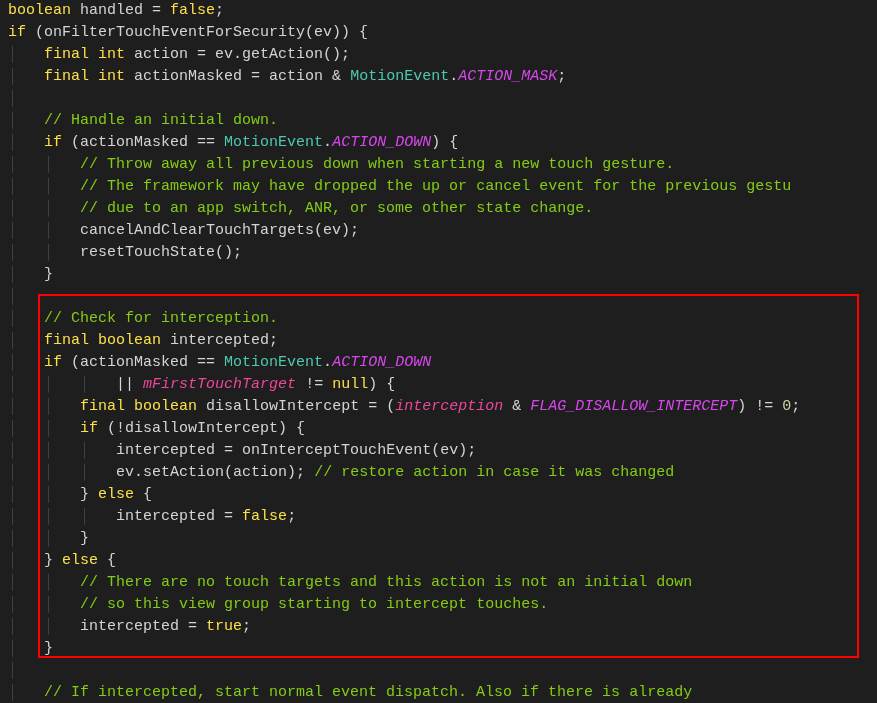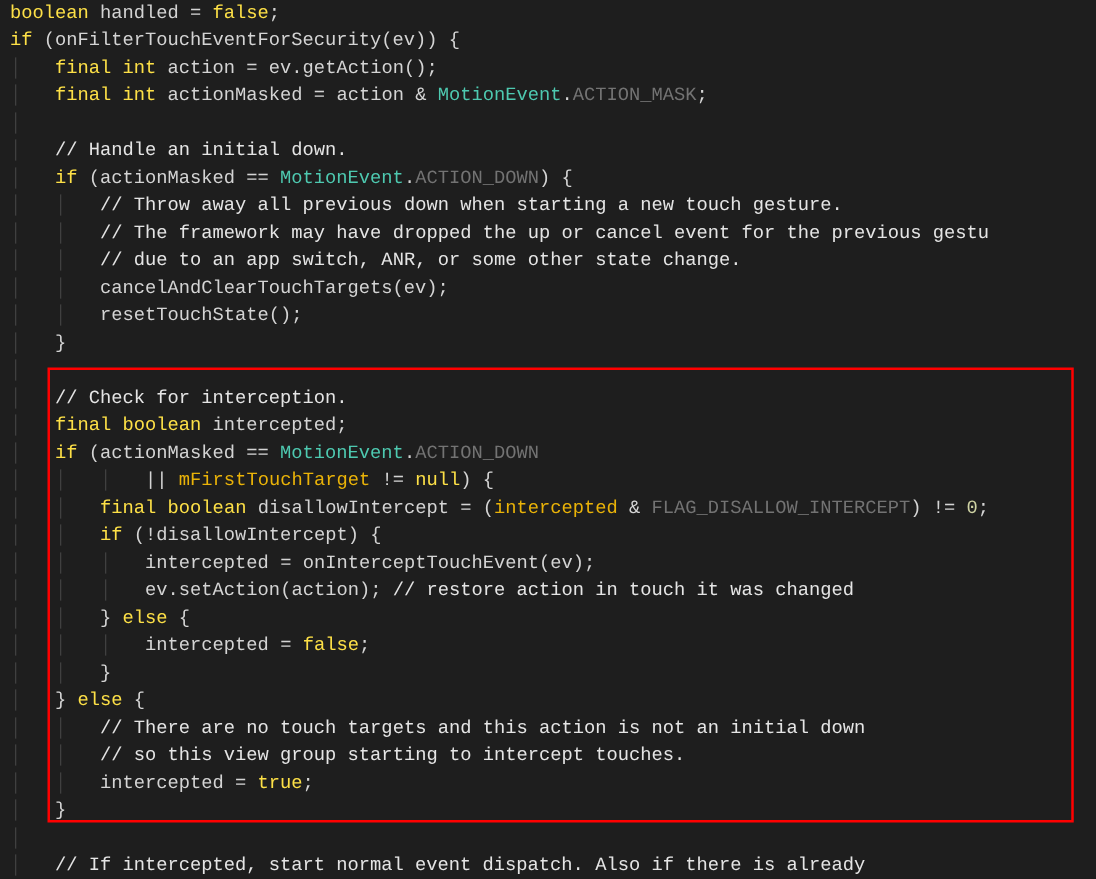--- a/index.html
+++ b/index.html
@@ -22,7 +22,7 @@
   }
   .kw        { color: #fde047; }            
   .type      { color: #4ec9b0; font-family: Liberation Mono, monospace; }            
-  .constant  { color: #737373; }  
+  .constant  { color: #d946ef; font-style: italic; }  
   .field     { color: #eab308; }  
   .comment   { color: #e5e5e5; text-align: center; }
   .num       { color: #ced2a3; }

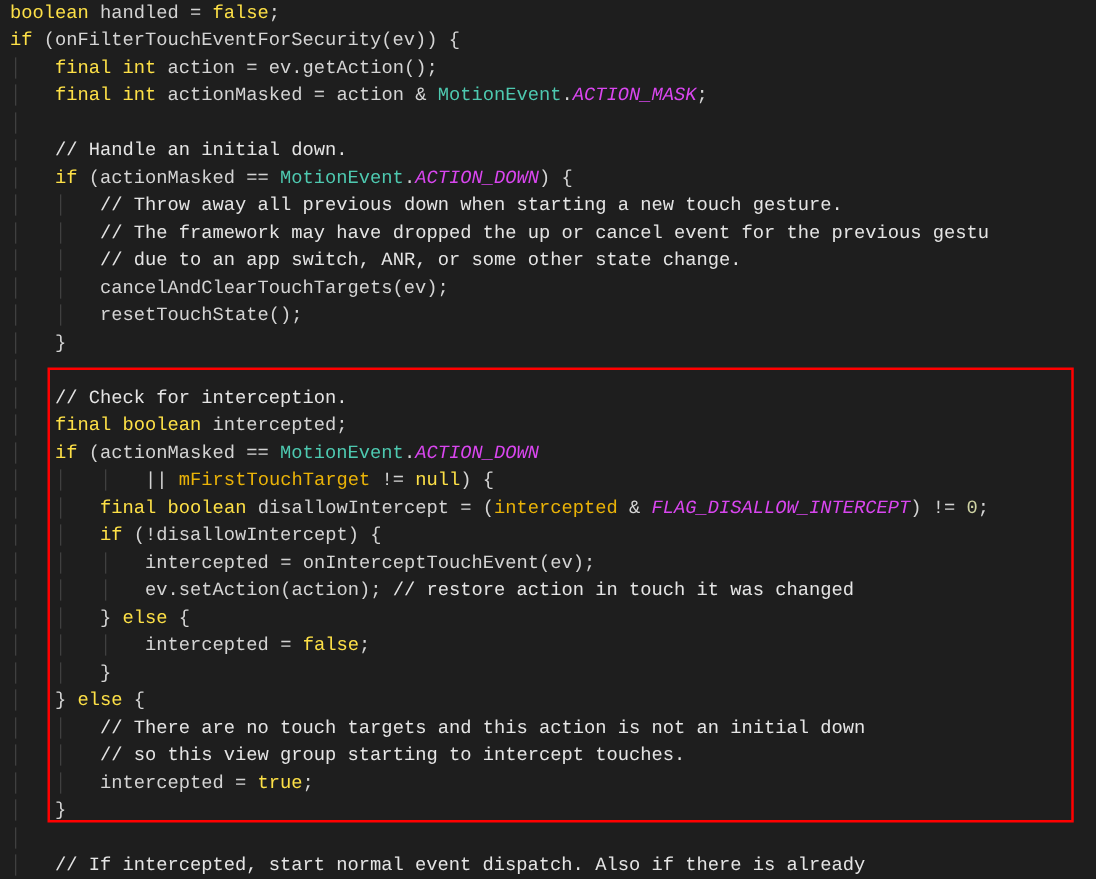--- a/index.html
+++ b/index.html
@@ -24,7 +24,7 @@
   .type      { color: #4ec9b0; font-family: Liberation Mono, monospace; }            
   .constant  { color: #d946ef; font-style: italic; }  
   .field     { color: #eab308; }  
-  .comment   { color: #e5e5e5; text-align: center; }
+  .comment   { color: #84cc16; text-align: center; }
   .num       { color: #ced2a3; }
   .guide     { color: #404040; }            
   .highlight-box {

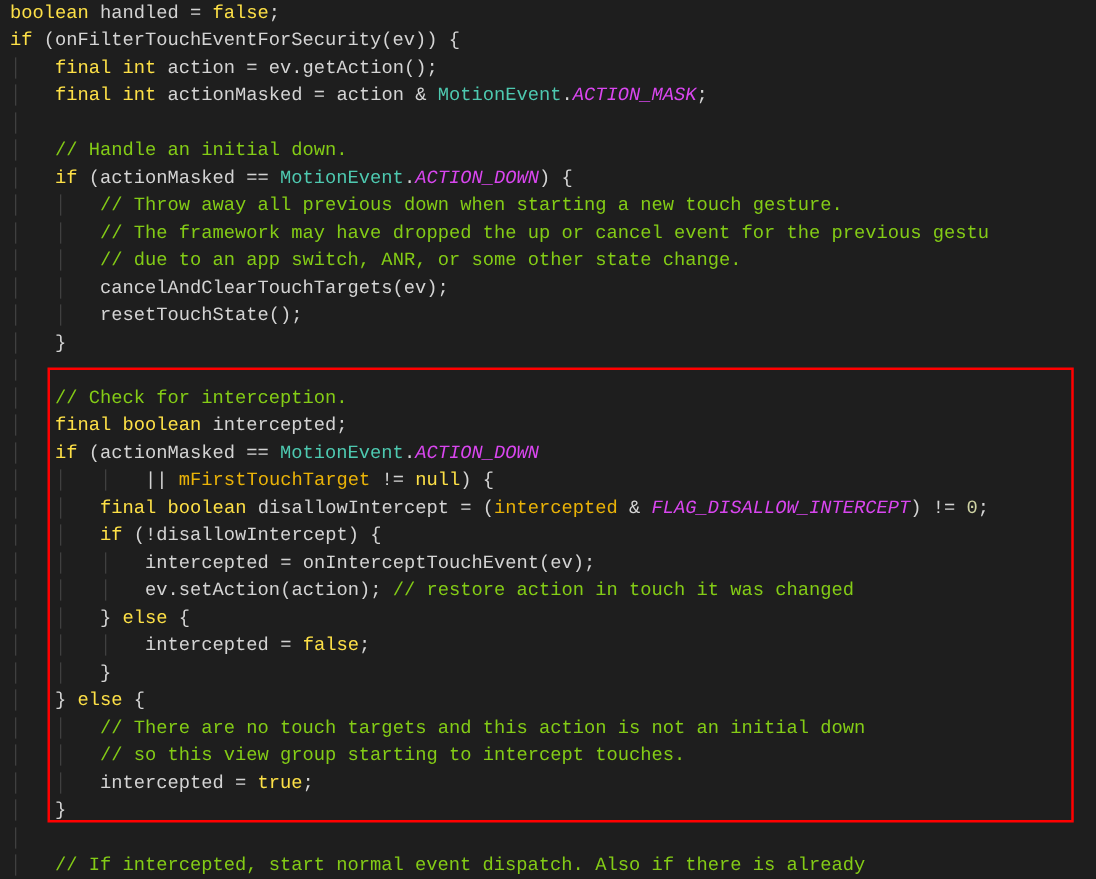--- a/index.html
+++ b/index.html
@@ -23,7 +23,7 @@
   .kw        { color: #fde047; }            
   .type      { color: #4ec9b0; font-family: Liberation Mono, monospace; }            
   .constant  { color: #d946ef; font-style: italic; }  
-  .field     { color: #eab308; }  
+  .field     { color: #ec4899; font-style: italic; }  
   .comment   { color: #84cc16; text-align: center; }
   .num       { color: #ced2a3; }
   .guide     { color: #404040; }            

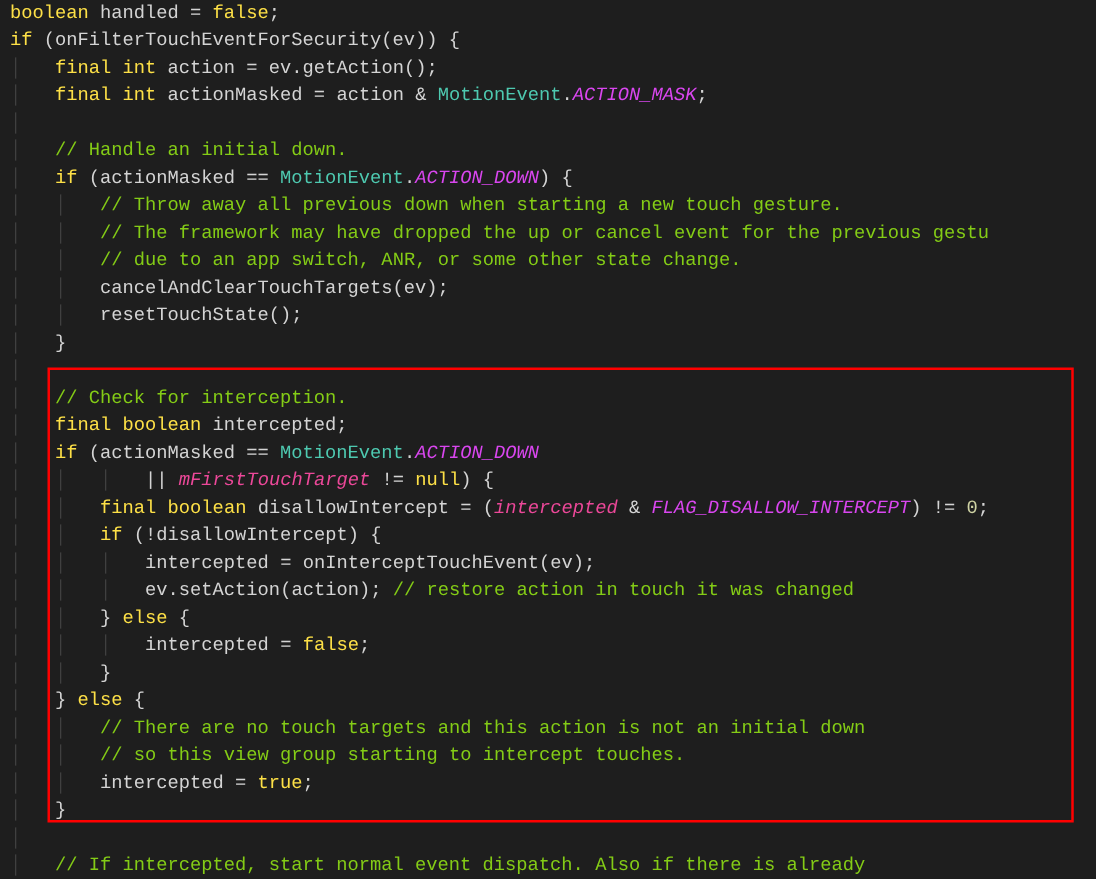--- a/index.html
+++ b/index.html
@@ -60,7 +60,7 @@
 <span class="guide">│</span>   <span class="kw">final</span> <span class="kw">boolean</span> intercepted;
 <span class="guide">│</span>   <span class="kw">if</span> (actionMasked == <span class="type">MotionEvent</span>.<span class="constant">ACTION_DOWN</span>
 <span class="guide">│</span>   <span class="guide">│</span>   <span class="guide">│</span>   || <span class="field">mFirstTouchTarget</span> != <span class="kw">null</span>) {
-<span class="guide">│</span>   <span class="guide">│</span>   <span class="kw">final</span> <span class="kw">boolean</span> disallowIntercept = (<span class="field">intercepted</span> &amp; <span class="constant">FLAG_DISALLOW_INTERCEPT</span>) != <span class="num">0</span>;
+<span class="guide">│</span>   <span class="guide">│</span>   <span class="kw">final</span> <span class="kw">boolean</span> disallowIntercept = (<span class="field">interception</span> &amp; <span class="constant">FLAG_DISALLOW_INTERCEPT</span>) != <span class="num">0</span>;
 <span class="guide">│</span>   <span class="guide">│</span>   <span class="kw">if</span> (!disallowIntercept) {
 <span class="guide">│</span>   <span class="guide">│</span>   <span class="guide">│</span>   intercepted = onInterceptTouchEvent(ev);
 <span class="guide">│</span>   <span class="guide">│</span>   <span class="guide">│</span>   ev.setAction(action); <span class="comment">// restore action in touch it was changed</span>

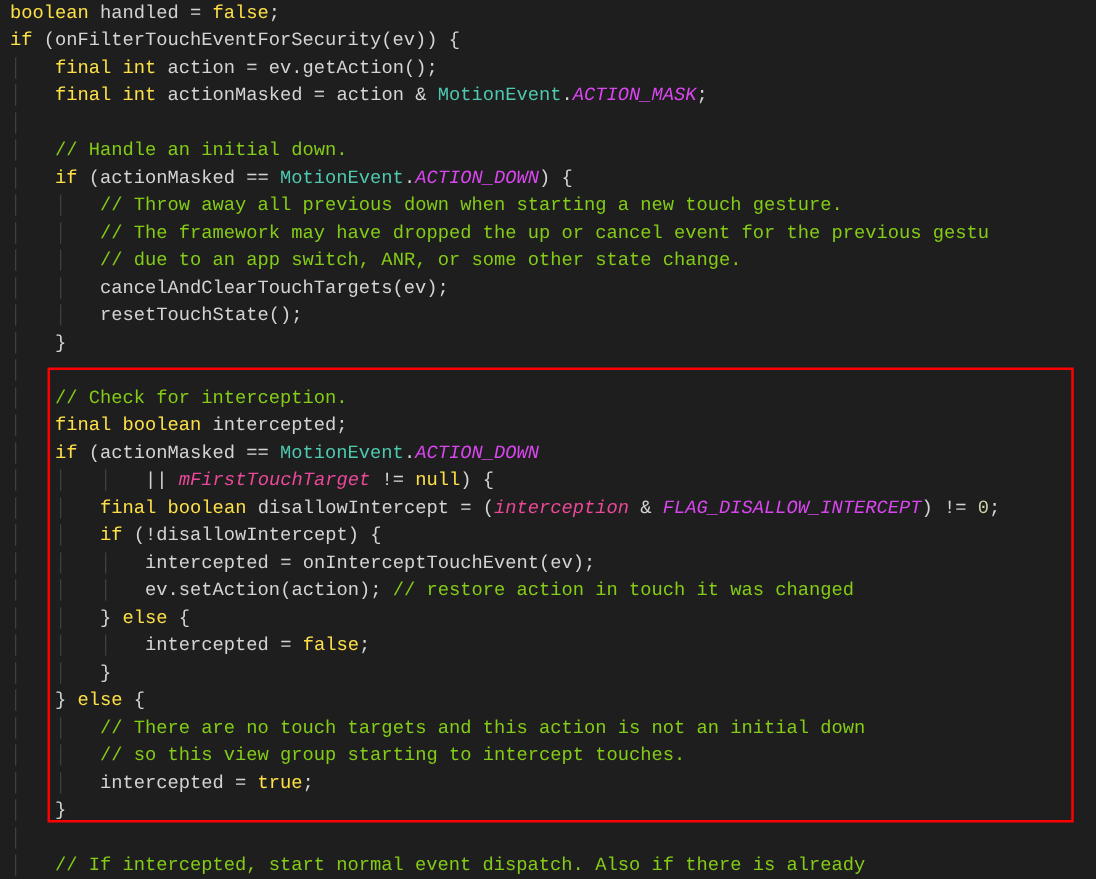--- a/index.html
+++ b/index.html
@@ -63,7 +63,7 @@
 <span class="guide">│</span>   <span class="guide">│</span>   <span class="kw">final</span> <span class="kw">boolean</span> disallowIntercept = (<span class="field">interception</span> &amp; <span class="constant">FLAG_DISALLOW_INTERCEPT</span>) != <span class="num">0</span>;
 <span class="guide">│</span>   <span class="guide">│</span>   <span class="kw">if</span> (!disallowIntercept) {
 <span class="guide">│</span>   <span class="guide">│</span>   <span class="guide">│</span>   intercepted = onInterceptTouchEvent(ev);
-<span class="guide">│</span>   <span class="guide">│</span>   <span class="guide">│</span>   ev.setAction(action); <span class="comment">// restore action in touch it was changed</span>
+<span class="guide">│</span>   <span class="guide">│</span>   <span class="guide">│</span>   ev.setAction(action); <span class="comment">// restore action in case it was changed</span>
 <span class="guide">│</span>   <span class="guide">│</span>   } <span class="kw">else</span> {
 <span class="guide">│</span>   <span class="guide">│</span>   <span class="guide">│</span>   intercepted = <span class="kw">false</span>;
 <span class="guide">│</span>   <span class="guide">│</span>   }

